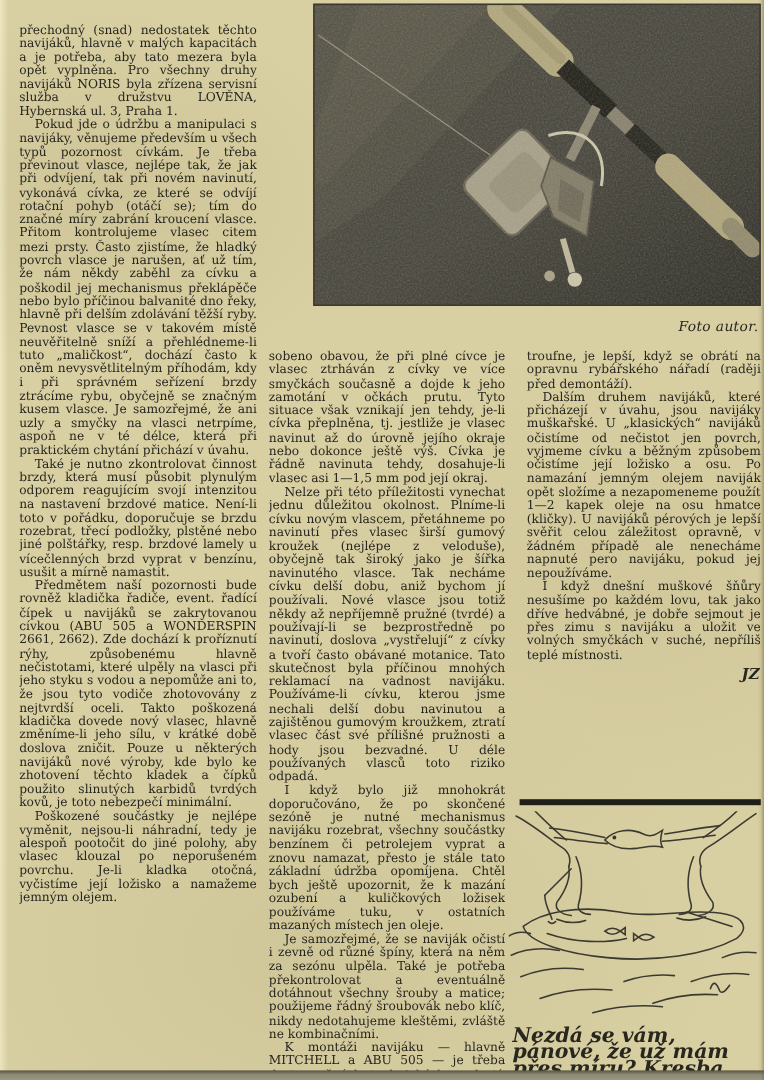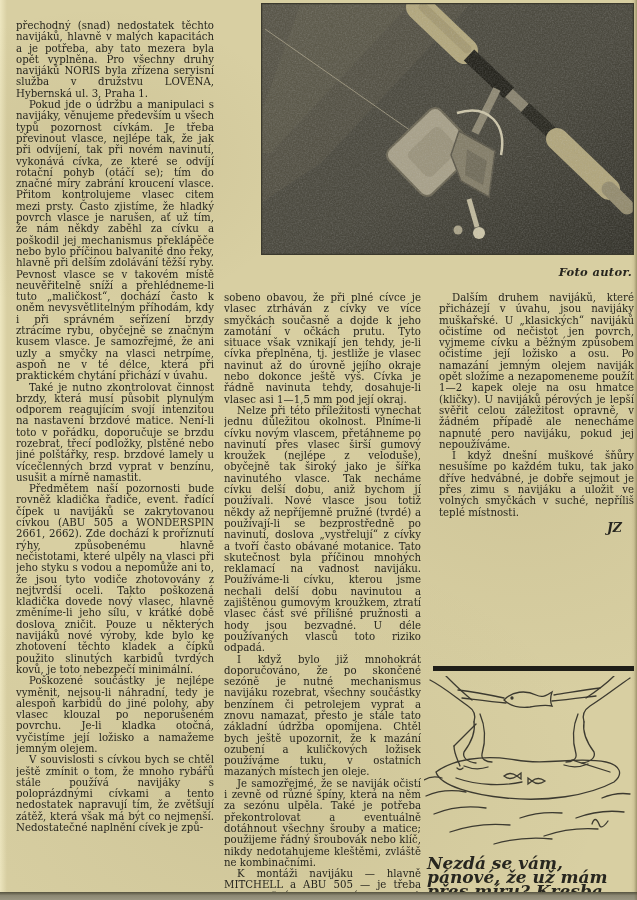--- a/index.html
+++ b/index.html
@@ -26,7 +26,7 @@
   .photo{position:absolute;left:261px;top:3px;width:373px;height:252px;}
   .photo svg{display:block;width:100%;height:100%;}
   .photo-caption{position:absolute;left:430px;top:265px;width:202px;text-align:right;
-    font-style:italic;font-size:11.5px;letter-spacing:0.3px;font-weight:bold;}
+    font-style:italic;font-size:11.5px;letter-spacing:0.3px;}
   .rule{position:absolute;left:433px;top:666px;width:201px;height:5px;background:#1f1e18;}
   .cartoon{position:absolute;left:424px;top:676px;width:212px;height:178px;}
   .cartoon svg{display:block;width:100%;height:100%;}

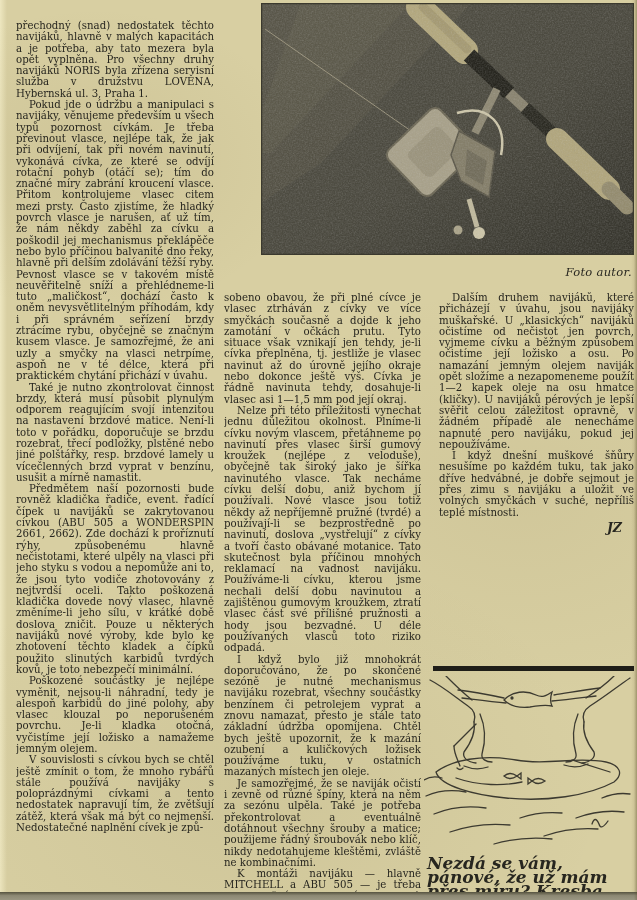--- a/index.html
+++ b/index.html
@@ -106,6 +106,7 @@
     </div>
   <div class="col col3">
     <div>
+        <p class="par">troufne, je lepší, když se obrátí na opravnu rybářského nářadí (raději před demontáží).</p>
         <p class="par ind">Dalším druhem navijáků, které přicházejí v úvahu, jsou navijáky muškařské. U „klasických“ navijáků očistíme od nečistot jen povrch, vyjmeme cívku a běžným způsobem očistíme její ložisko a osu. Po namazání jemným olejem naviják opět složíme a nezapomeneme použít 1—2 kapek oleje na osu hmatce (kličky). U navijáků pérových je lepší svěřit celou záležitost opravně, v žádném případě ale nenecháme napnuté pero navijáku, pokud jej nepoužíváme.</p>
         <p class="par ind">I když dnešní muškové šňůry nesušíme po každém tuku, tak jako dříve hedvábné, je dobře sejmout je přes zimu s navijáku a uložit ve volných smyčkách v suché, nepříliš teplé místnosti.</p>
       </div>

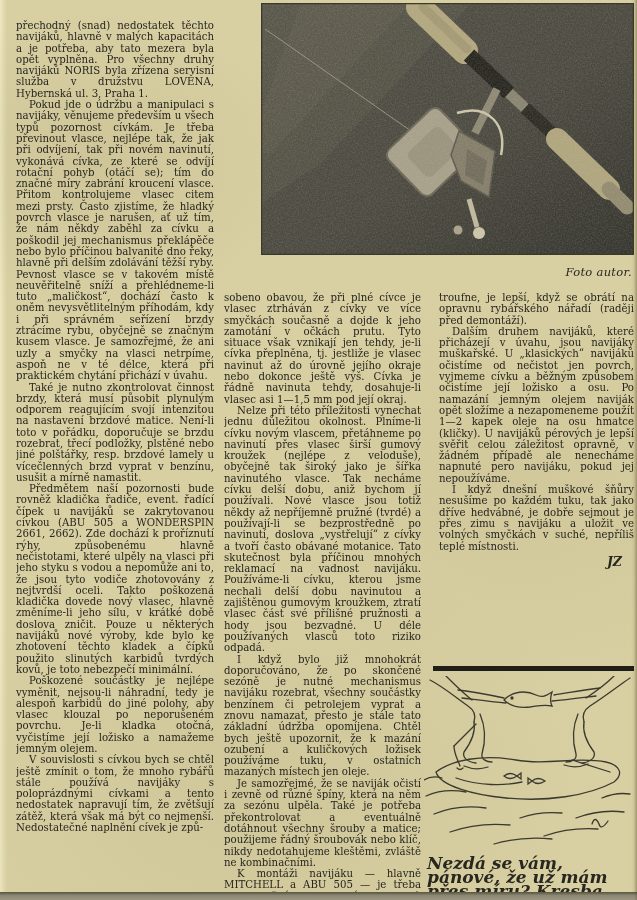--- a/index.html
+++ b/index.html
@@ -108,7 +108,7 @@
     <div>
         <p class="par">troufne, je lepší, když se obrátí na opravnu rybářského nářadí (raději před demontáží).</p>
         <p class="par ind">Dalším druhem navijáků, které přicházejí v úvahu, jsou navijáky muškařské. U „klasických“ navijáků očistíme od nečistot jen povrch, vyjmeme cívku a běžným způsobem očistíme její ložisko a osu. Po namazání jemným olejem naviják opět složíme a nezapomeneme použít 1—2 kapek oleje na osu hmatce (kličky). U navijáků pérových je lepší svěřit celou záležitost opravně, v žádném případě ale nenecháme napnuté pero navijáku, pokud jej nepoužíváme.</p>
-        <p class="par ind">I když dnešní muškové šňůry nesušíme po každém tuku, tak jako dříve hedvábné, je dobře sejmout je přes zimu s navijáku a uložit ve volných smyčkách v suché, nepříliš teplé místnosti.</p>
+        <p class="par ind">I když dnešní muškové šňůry nesušíme po každém lovu, tak jako dříve hedvábné, je dobře sejmout je přes zimu s navijáku a uložit ve volných smyčkách v suché, nepříliš teplé místnosti.</p>
       </div>
     <div class="signature">JZ</div>
   </div>

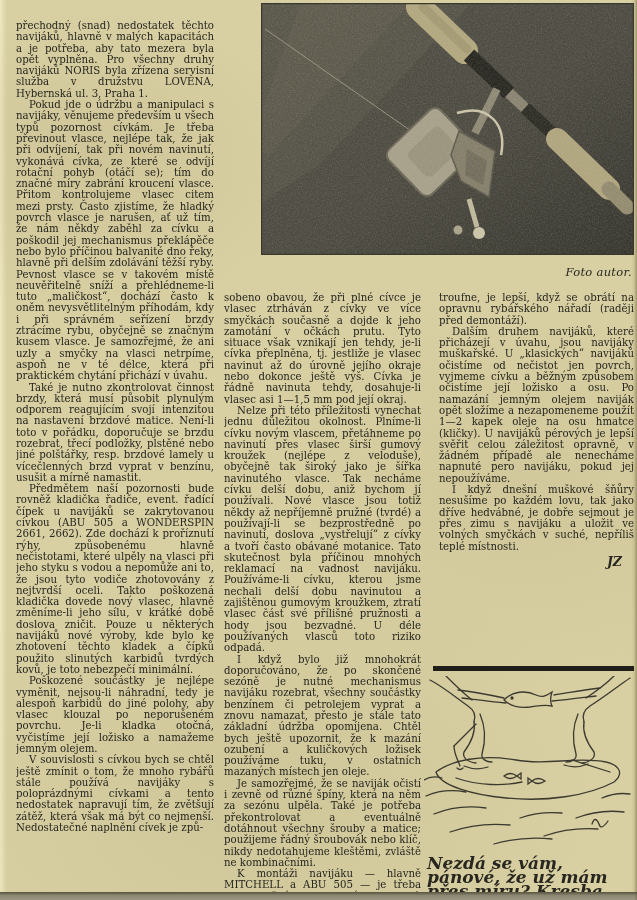--- a/index.html
+++ b/index.html
@@ -22,7 +22,7 @@
   .par{margin:0;text-align:justify;}
   .par.ind{text-indent:13px;}
   .signature{font-weight:bold;font-style:italic;font-size:12.5px;text-align:right;
-    padding-right:12px;margin-top:4px;}
+    padding-right:1px;margin-top:4px;}
   .photo{position:absolute;left:261px;top:3px;width:373px;height:252px;}
   .photo svg{display:block;width:100%;height:100%;}
   .photo-caption{position:absolute;left:430px;top:265px;width:202px;text-align:right;

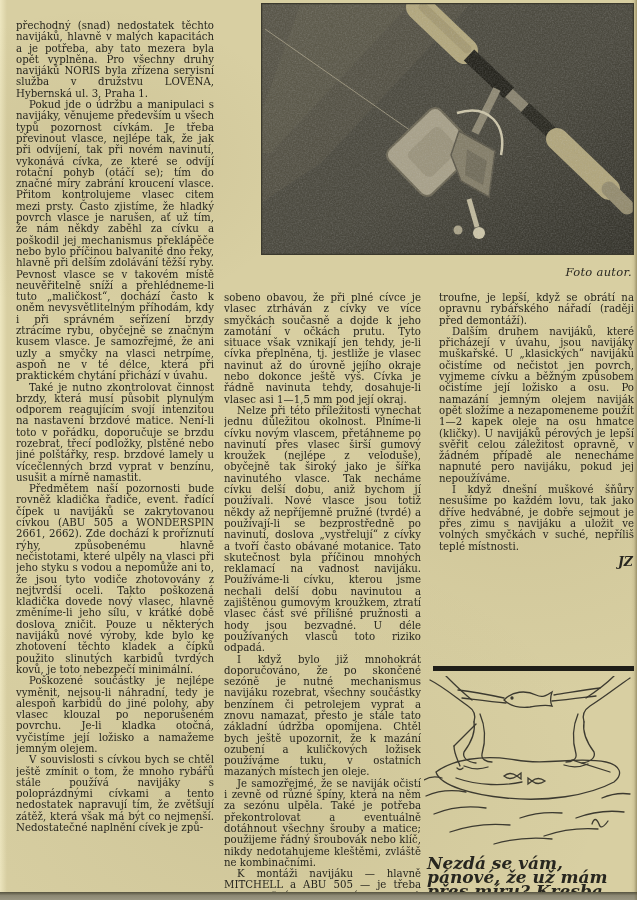--- a/index.html
+++ b/index.html
@@ -94,7 +94,7 @@
       <p class="par ind">Pokud jde o údržbu a manipulaci s navijáky, věnujeme především u všech typů pozornost cívkám. Je třeba převinout vlasce, nejlépe tak, že jak při odvíjení, tak při novém navinutí, vykonává cívka, ze které se odvíjí rotační pohyb (otáčí se); tím do značné míry zabrání kroucení vlasce. Přitom kontrolujeme vlasec citem mezi prsty. Často zjistíme, že hladký povrch vlasce je narušen, ať už tím, že nám někdy zaběhl za cívku a poškodil jej mechanismus překlápěče nebo bylo příčinou balvanité dno řeky, hlavně při delším zdolávání těžší ryby. Pevnost vlasce se v takovém místě neuvěřitelně sníží a přehlédneme-li tuto „maličkost“, dochází často k oněm nevysvětlitelným příhodám, kdy i při správném seřízení brzdy ztrácíme rybu, obyčejně se značným kusem vlasce. Je samozřejmé, že ani uzly a smyčky na vlasci netrpíme, aspoň ne v té délce, která při praktickém chytání přichází v úvahu.</p>
       <p class="par ind">Také je nutno zkontrolovat činnost brzdy, která musí působit plynulým odporem reagujícím svojí intenzitou na nastavení brzdové matice. Není-li toto v pořádku, doporučuje se brzdu rozebrat, třecí podložky, plstěné nebo jiné polštářky, resp. brzdové lamely u vícečlenných brzd vyprat v benzínu, usušit a mírně namastit.</p>
       <p class="par ind">Předmětem naší pozornosti bude rovněž kladička řadiče, event. řadící čípek u navijáků se zakrytovanou cívkou (ABU 505 a WONDERSPIN 2661, 2662). Zde dochází k proříznutí rýhy, způsobenému hlavně nečistotami, které ulpěly na vlasci při jeho styku s vodou a nepomůže ani to, že jsou tyto vodiče zhotovovány z nejtvrdší oceli. Takto poškozená kladička dovede nový vlasec, hlavně změníme-li jeho sílu, v krátké době doslova zničit. Pouze u některých navijáků nové výroby, kde bylo ke zhotovení těchto kladek a čípků použito slinutých karbidů tvrdých kovů, je toto nebezpečí minimální.</p>
-      <p class="par ind">Poškozené součástky je nejlépe vyměnit, nejsou-li náhradní, tedy je alespoň karbidů do jiné polohy, aby vlasec klouzal po neporušeném povrchu. Je-li kladka otočná, vyčistíme její ložisko a namažeme jemným olejem.</p>
+      <p class="par ind">Poškozené součástky je nejlépe vyměnit, nejsou-li náhradní, tedy je alespoň pootočit do jiné polohy, aby vlasec klouzal po neporušeném povrchu. Je-li kladka otočná, vyčistíme její ložisko a namažeme jemným olejem.</p>
       <p class="par ind">V souvislosti s cívkou bych se chtěl ještě zmínit o tom, že mnoho rybářů stále používá navijáky s poloprázdnými cívkami a tento nedostatek napravují tím, že zvětšují zátěž, která však má být co nejmenší. Nedostatečné naplnění cívek je způ-</p>
     </div>
   <div class="col col2">

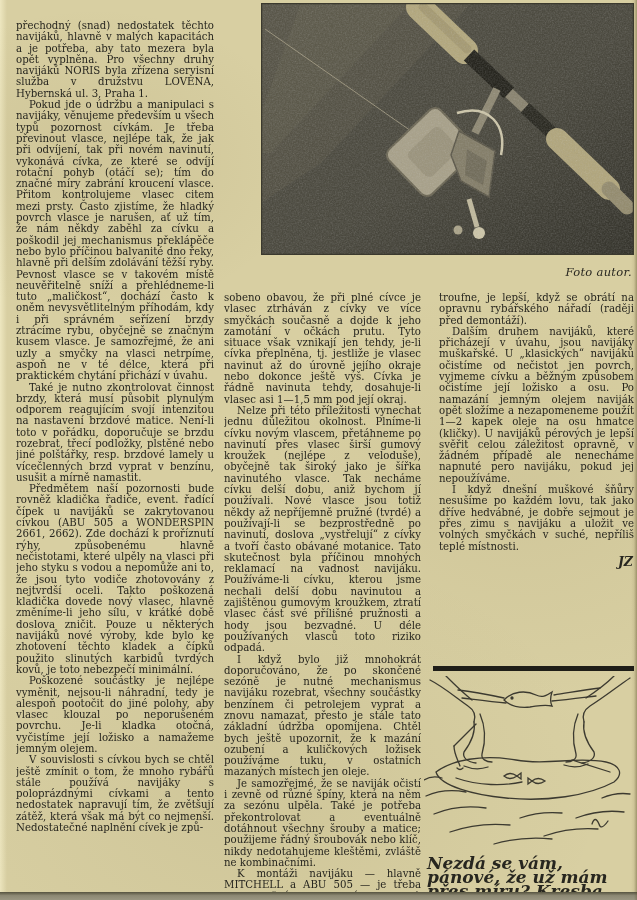--- a/index.html
+++ b/index.html
@@ -95,7 +95,6 @@
       <p class="par ind">Také je nutno zkontrolovat činnost brzdy, která musí působit plynulým odporem reagujícím svojí intenzitou na nastavení brzdové matice. Není-li toto v pořádku, doporučuje se brzdu rozebrat, třecí podložky, plstěné nebo jiné polštářky, resp. brzdové lamely u vícečlenných brzd vyprat v benzínu, usušit a mírně namastit.</p>
       <p class="par ind">Předmětem naší pozornosti bude rovněž kladička řadiče, event. řadící čípek u navijáků se zakrytovanou cívkou (ABU 505 a WONDERSPIN 2661, 2662). Zde dochází k proříznutí rýhy, způsobenému hlavně nečistotami, které ulpěly na vlasci při jeho styku s vodou a nepomůže ani to, že jsou tyto vodiče zhotovovány z nejtvrdší oceli. Takto poškozená kladička dovede nový vlasec, hlavně změníme-li jeho sílu, v krátké době doslova zničit. Pouze u některých navijáků nové výroby, kde bylo ke zhotovení těchto kladek a čípků použito slinutých karbidů tvrdých kovů, je toto nebezpečí minimální.</p>
       <p class="par ind">Poškozené součástky je nejlépe vyměnit, nejsou-li náhradní, tedy je alespoň pootočit do jiné polohy, aby vlasec klouzal po neporušeném povrchu. Je-li kladka otočná, vyčistíme její ložisko a namažeme jemným olejem.</p>
-      <p class="par ind">V souvislosti s cívkou bych se chtěl ještě zmínit o tom, že mnoho rybářů stále používá navijáky s poloprázdnými cívkami a tento nedostatek napravují tím, že zvětšují zátěž, která však má být co nejmenší. Nedostatečné naplnění cívek je způ-</p>
     </div>
   <div class="col col2">
       <p class="par">sobeno obavou, že při plné cívce je vlasec ztrháván z cívky ve více smyčkách současně a dojde k jeho zamotání v očkách prutu. Tyto situace však vznikají jen tehdy, je-li cívka přeplněna, tj. jestliže je vlasec navinut až do úrovně jejího okraje nebo dokonce ještě výš. Cívka je řádně navinuta tehdy, dosahuje-li vlasec asi 1—1,5 mm pod její okraj.</p>

